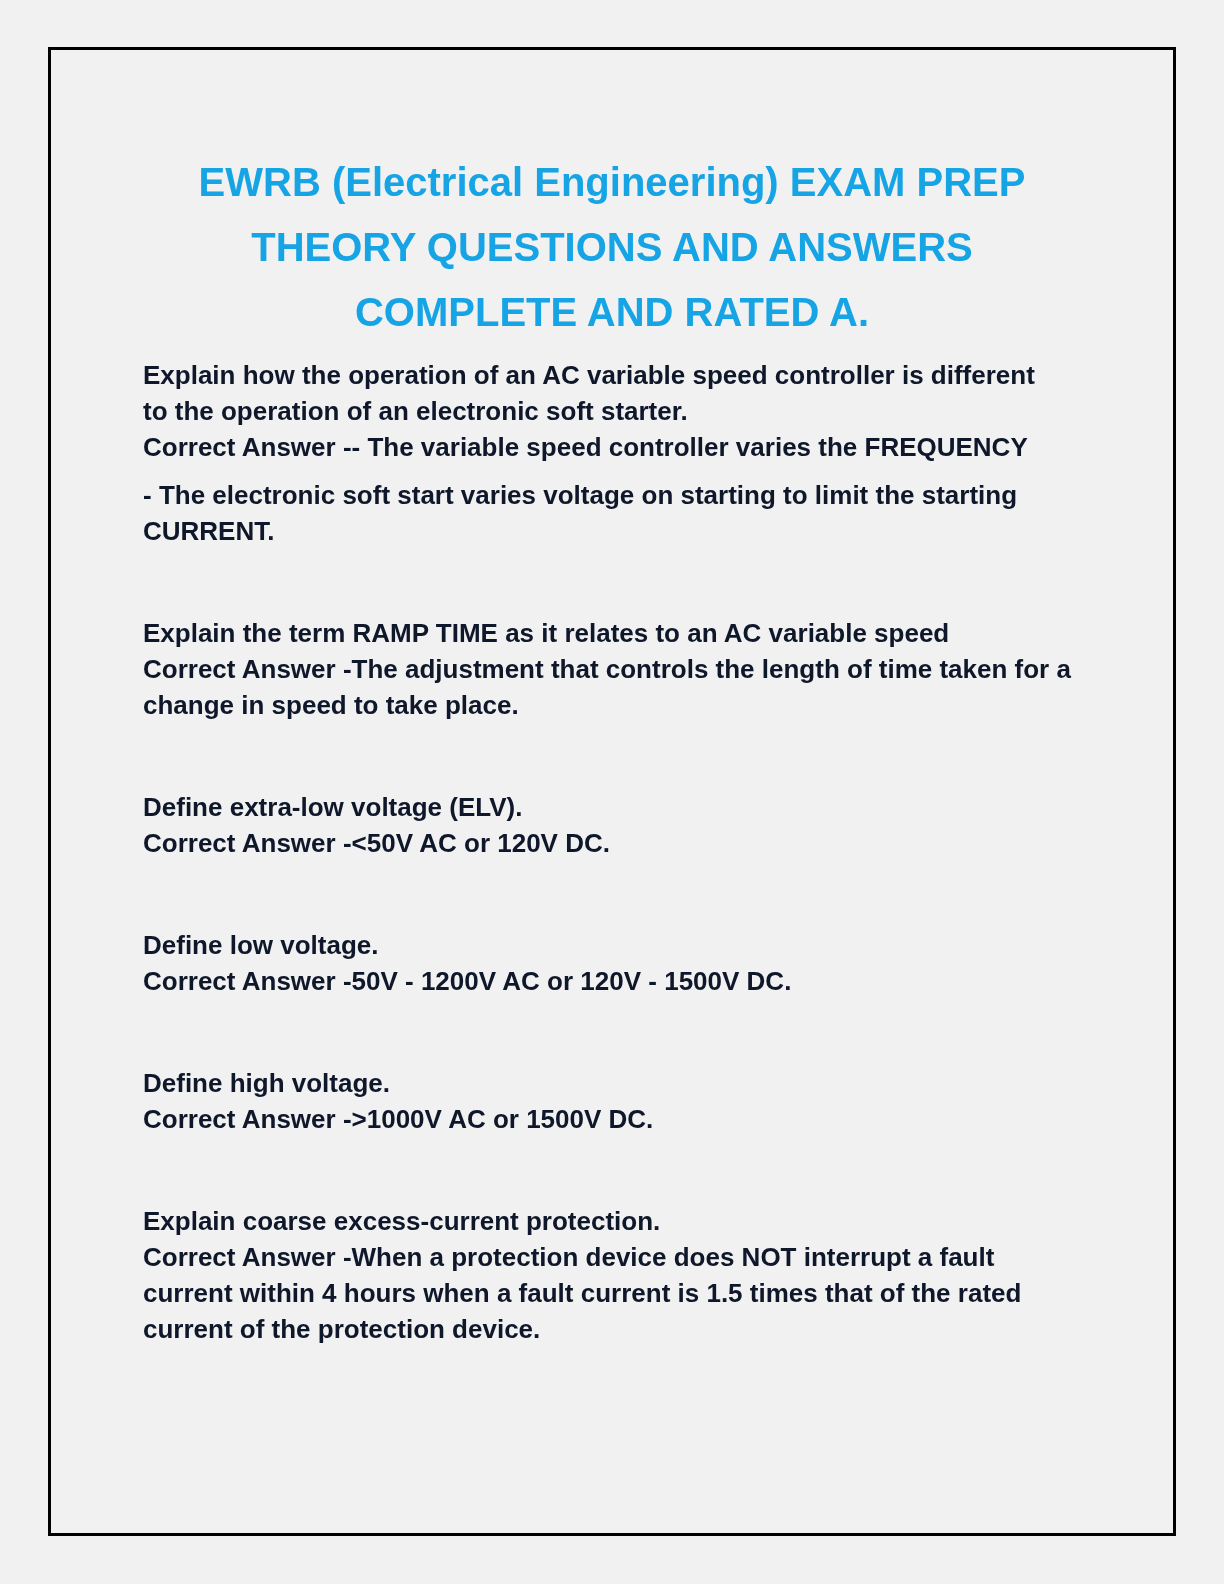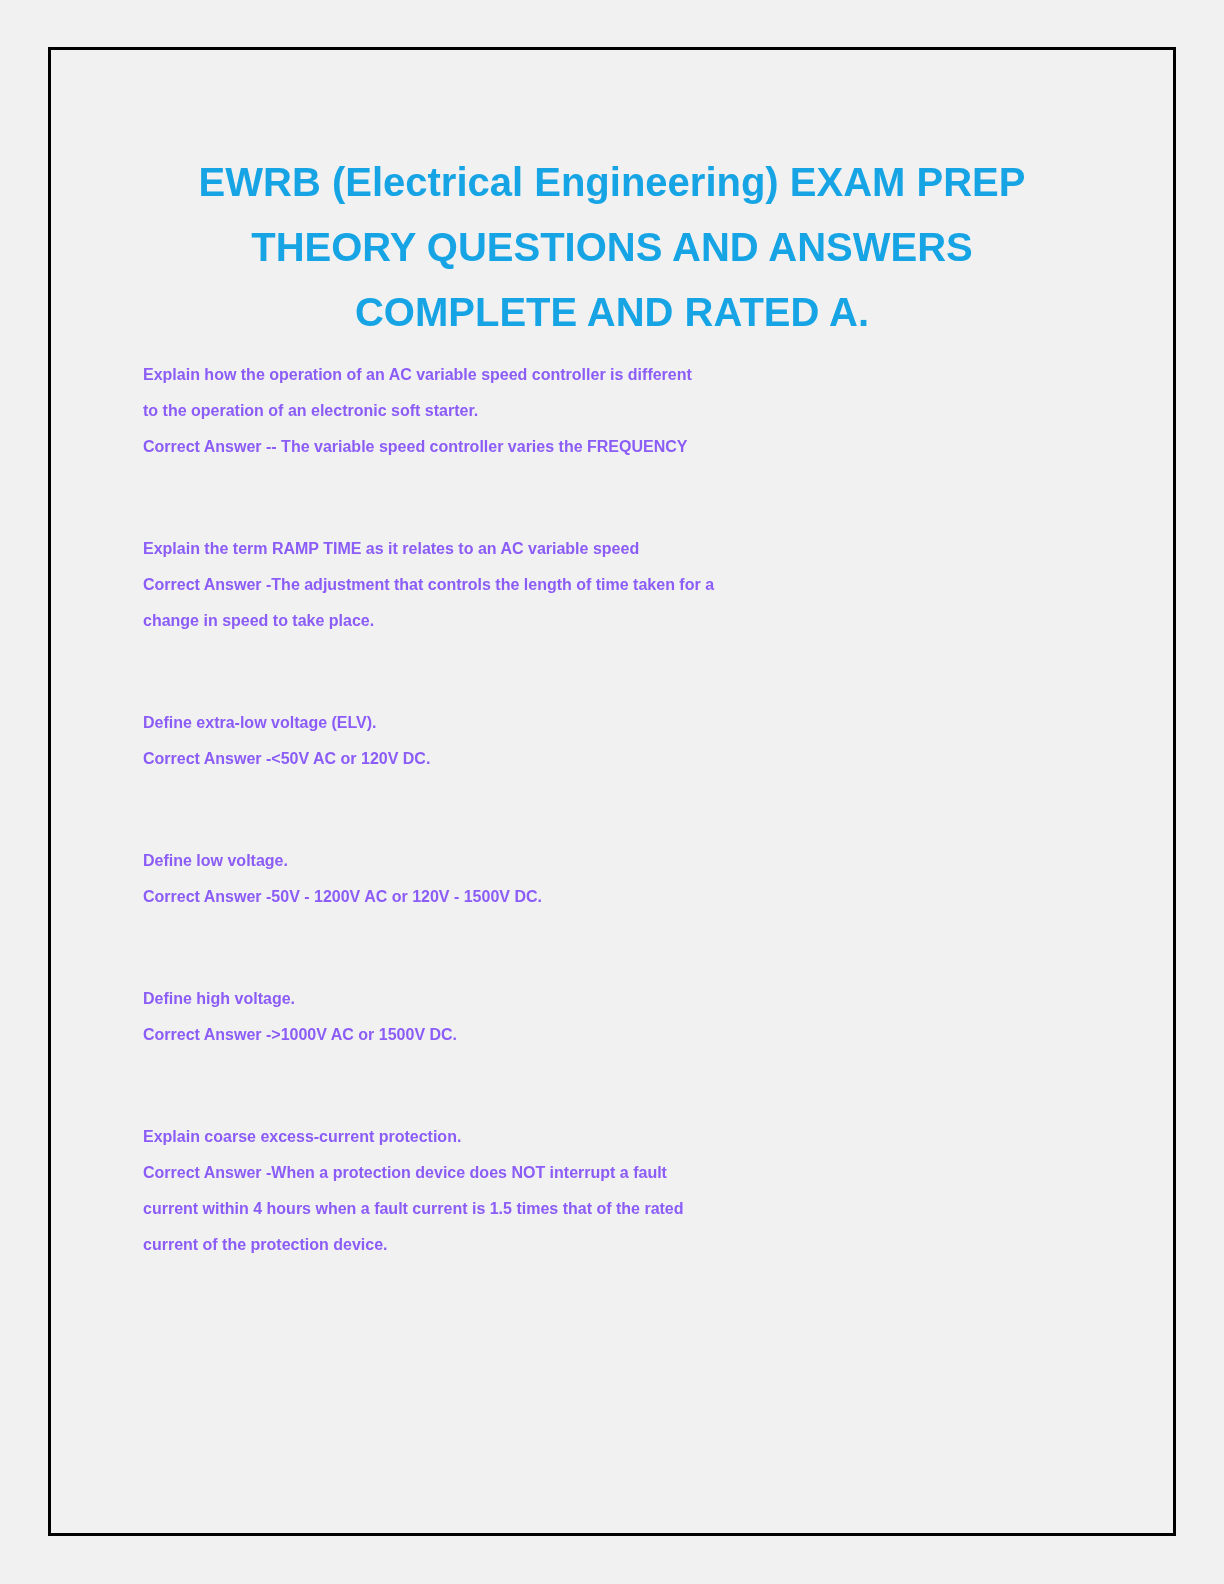--- a/index.html
+++ b/index.html
@@ -41,8 +41,8 @@
   }
   .doc-body {
     margin-top: 12px;
-    color: #8b5cf6;
-    font-size: 16px;
+    color: #0f172a;
+    font-size: 26px;
     font-weight: bold;
     line-height: 36px;
   }

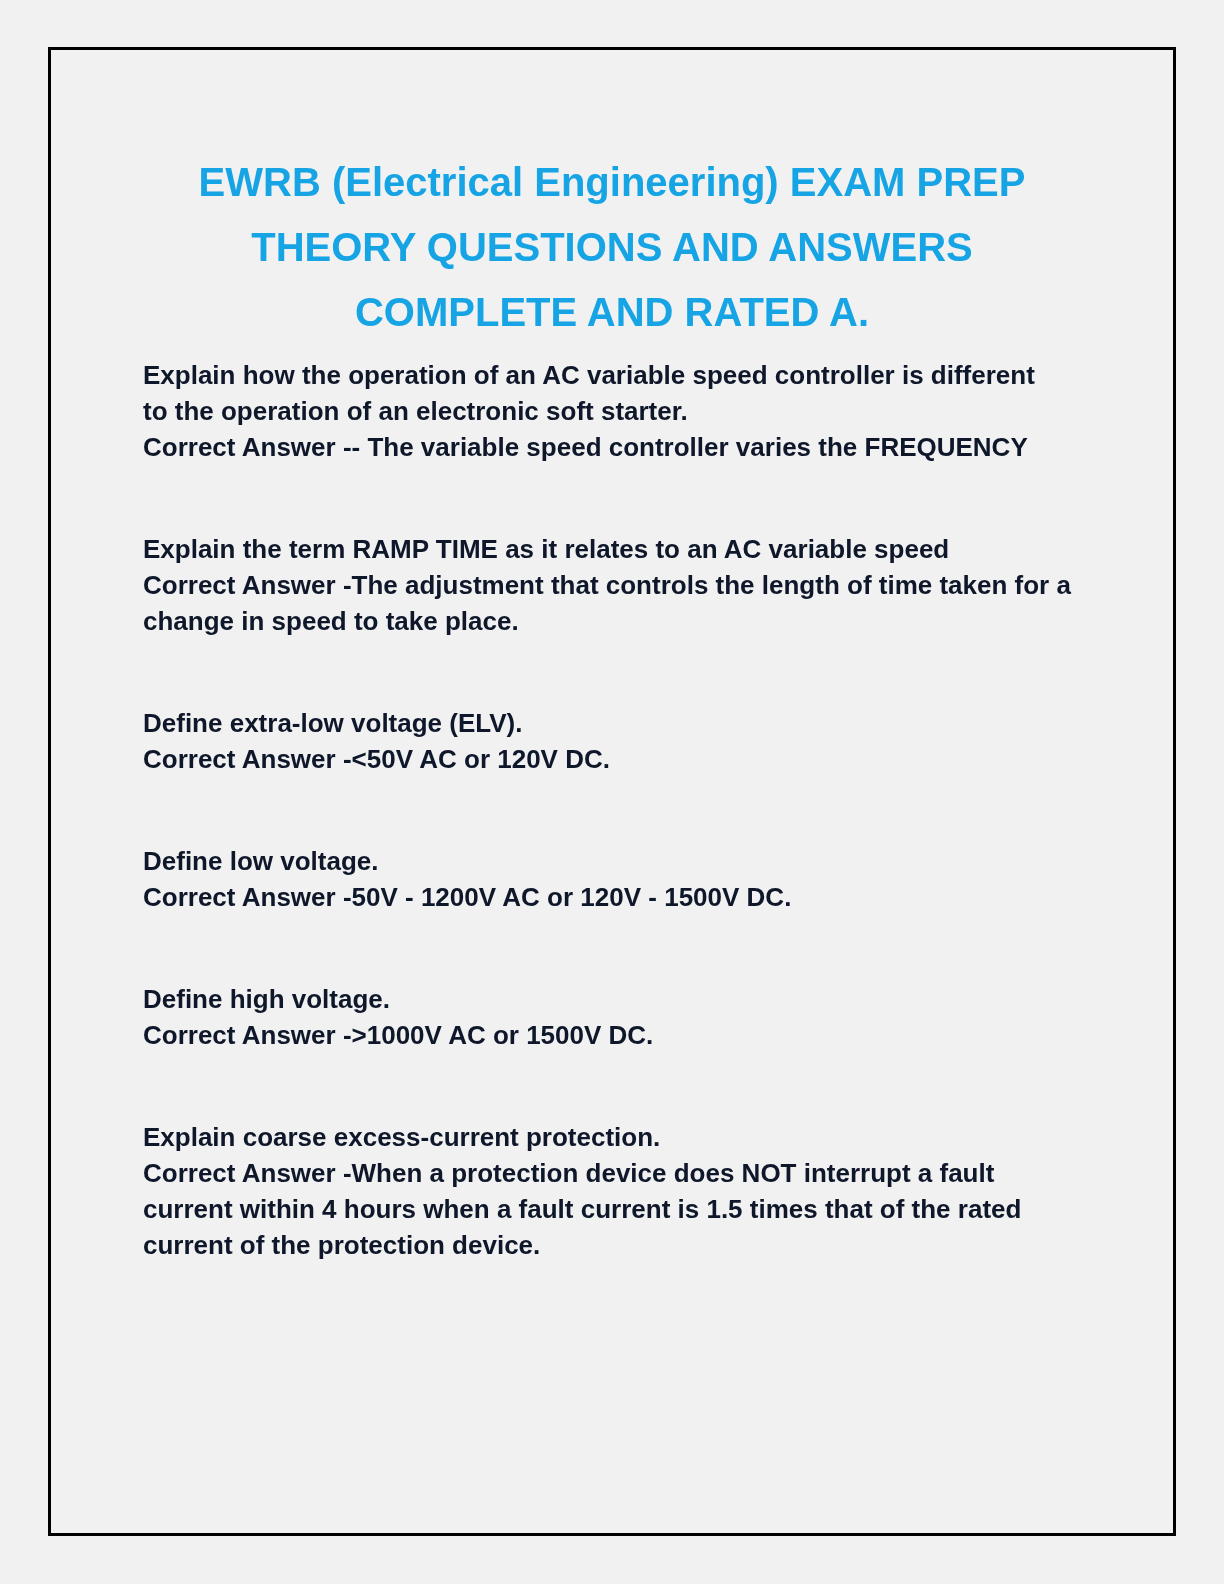--- a/index.html
+++ b/index.html
@@ -77,6 +77,10 @@
             <span class="tline">to the operation of an electronic soft starter.</span>
             <span class="tline">Correct Answer -- The variable speed controller varies the FREQUENCY</span>
           </p>
+          <p class="para">
+            <span class="tline">- The electronic soft start varies voltage on starting to limit the starting</span>
+            <span class="tline">CURRENT.</span>
+          </p>
         </section>
 
         <section class="qa-section">

